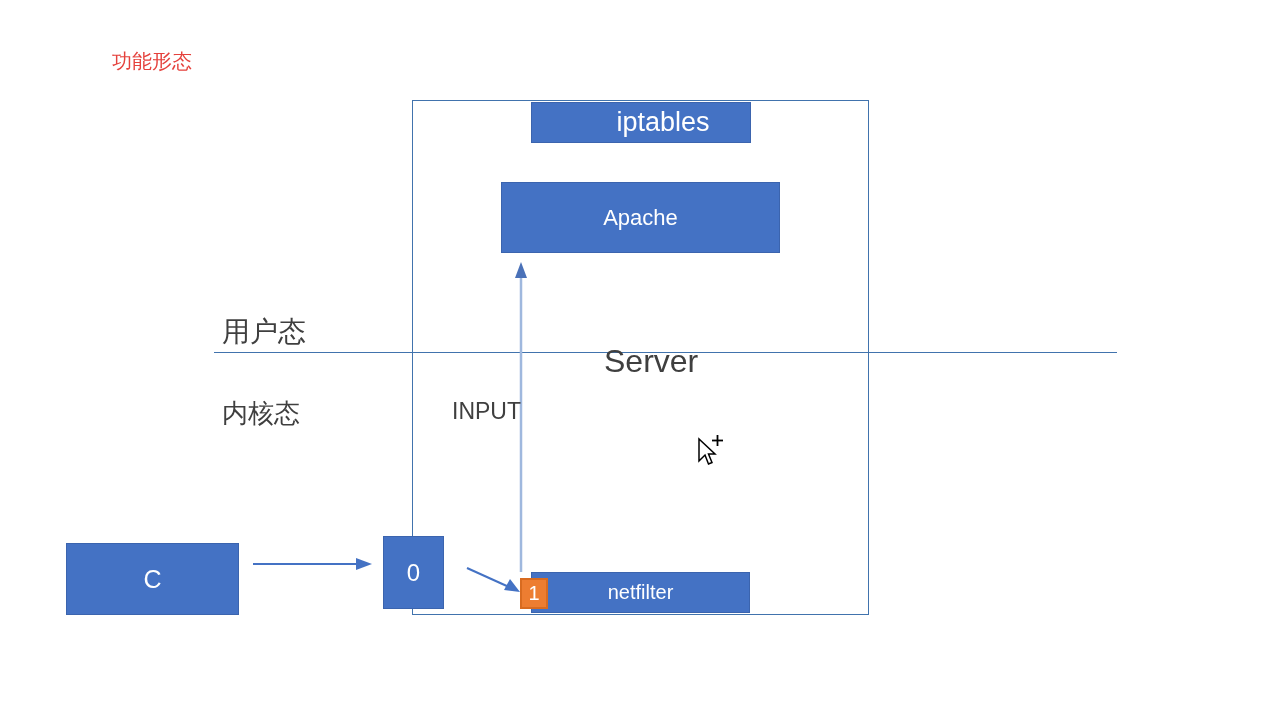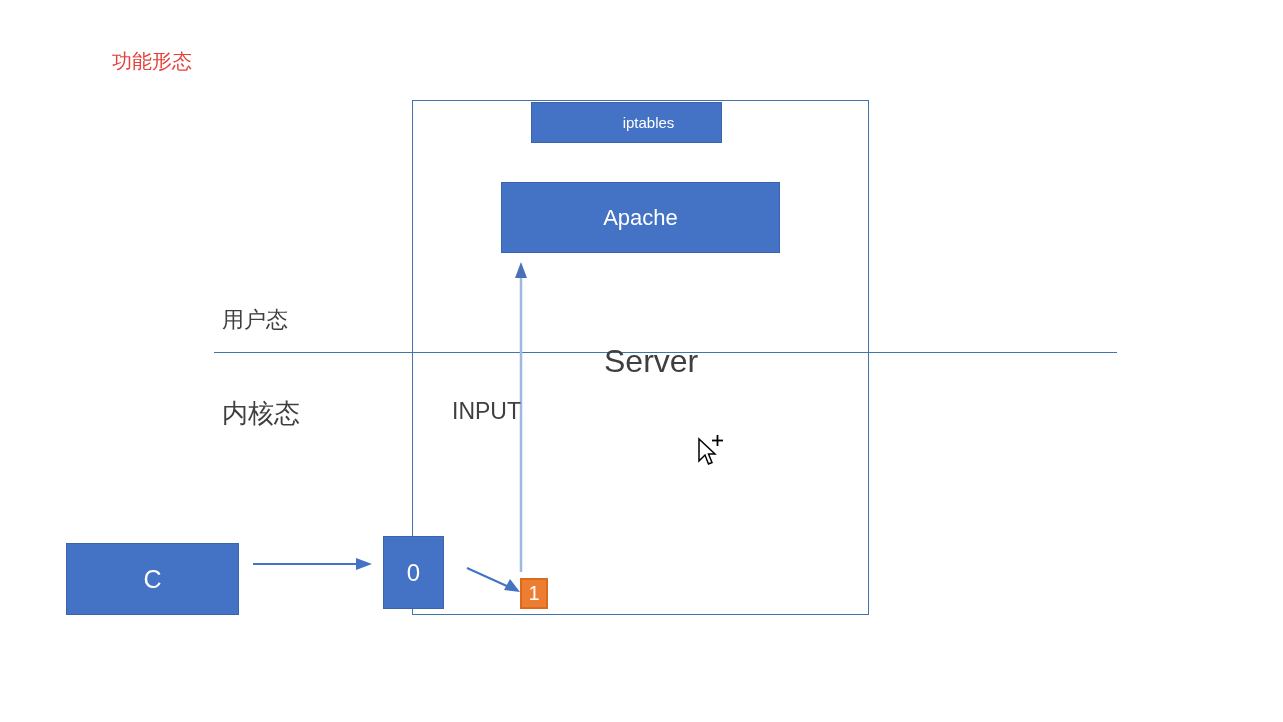--- a/index.html
+++ b/index.html
@@ -55,7 +55,7 @@
     z-index: 3;
     box-sizing: border-box;
   }
-  .box-iptables  { left: 531px; top: 102px; width: 191px; height: 41px; font-size: 15px; padding-left: 44px; }
+  .box-iptables  { left: 531px; top: 102px; width: 220px; height: 41px; font-size: 27px; padding-left: 44px; }
   .box-apache    { left: 501px; top: 182px; width: 279px; height: 71px; font-size: 22px; }
   .box-netfilter { left: 531px; top: 572px; width: 219px; height: 41px; font-size: 20px; }
   .box-client    { left: 66px;  top: 543px; width: 173px; height: 72px; font-size: 25px; z-index: 4; }

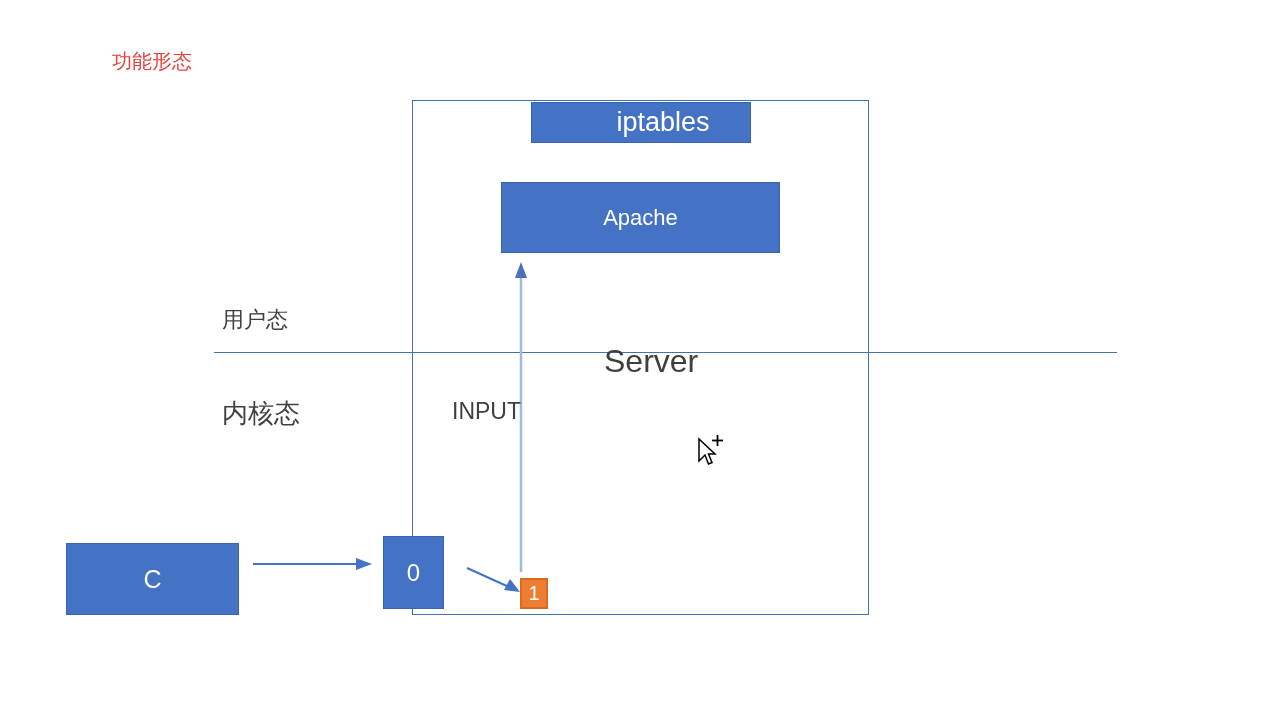--- a/index.html
+++ b/index.html
@@ -81,7 +81,7 @@
     white-space: nowrap;
     z-index: 5;
   }
-  .label-user-mode   { left: 222px; top: 305px; font-size: 22px; }
+  .label-user-mode   { left: 222px; top: 313px; font-size: 28px; }
   .label-kernel-mode { left: 222px; top: 396px; font-size: 26px; }
   .label-server      { left: 604px; top: 343px; font-size: 32px; }
   .label-input       { left: 452px; top: 398px; font-size: 23px; text-align: center; }

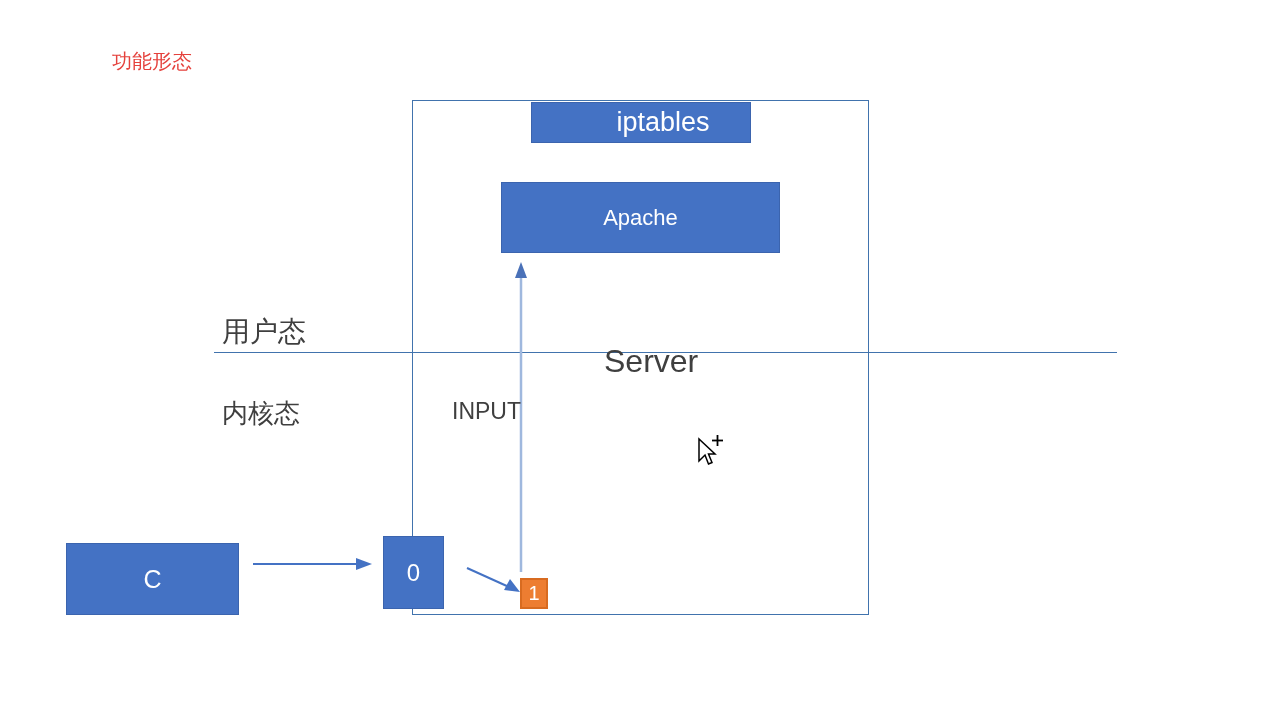--- a/index.html
+++ b/index.html
@@ -114,6 +114,9 @@
   <div class="abs blue-box box-apache">
     <span>Apache</span>
   </div>
+  <div class="abs blue-box box-netfilter">
+    <span>netfilter</span>
+  </div>
   <div class="abs blue-box box-client">
     <span>C</span>
   </div>

